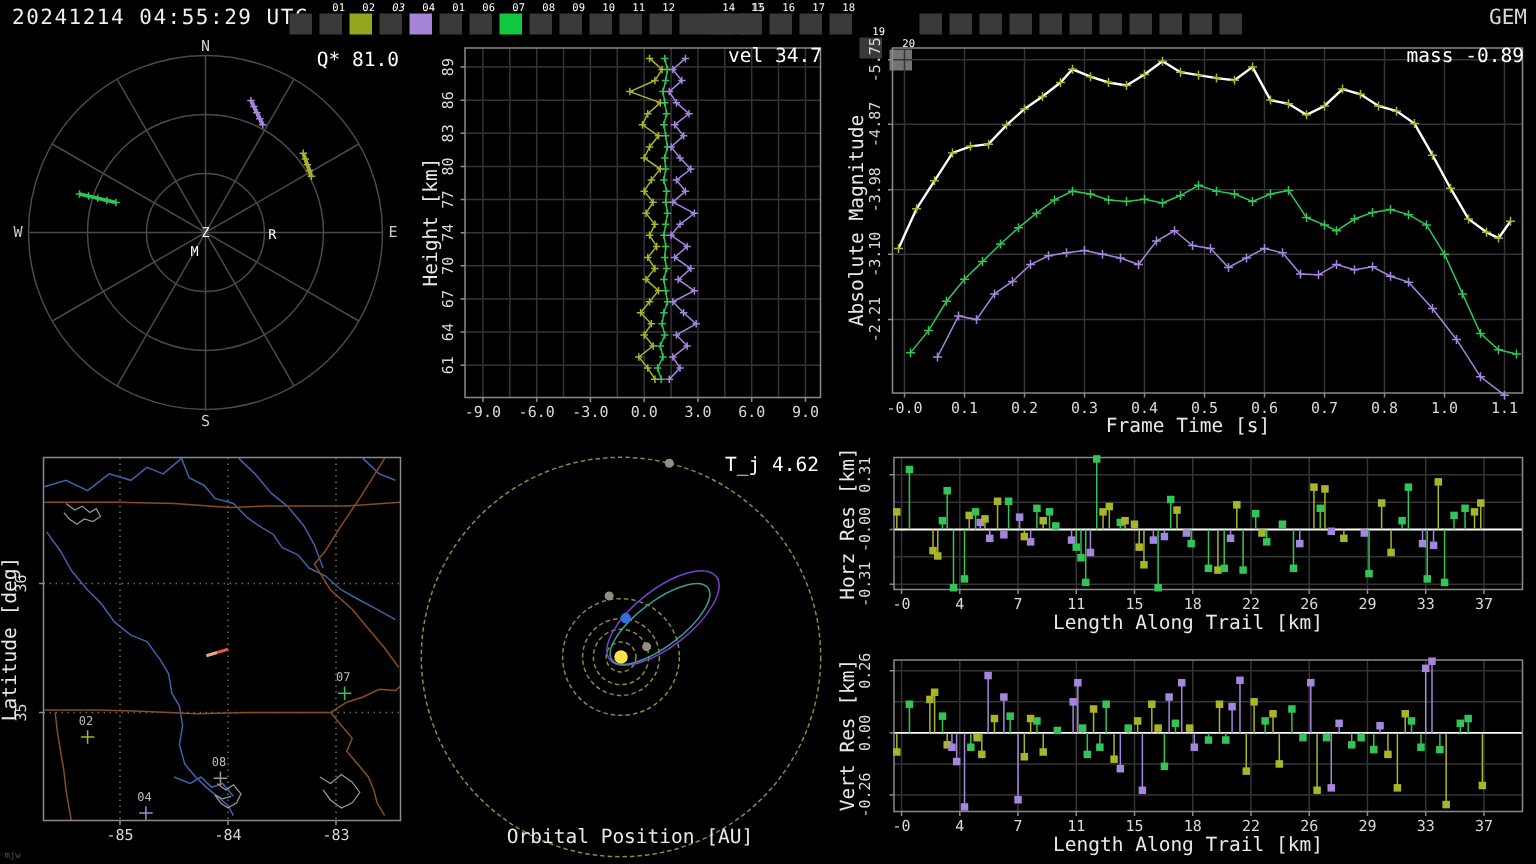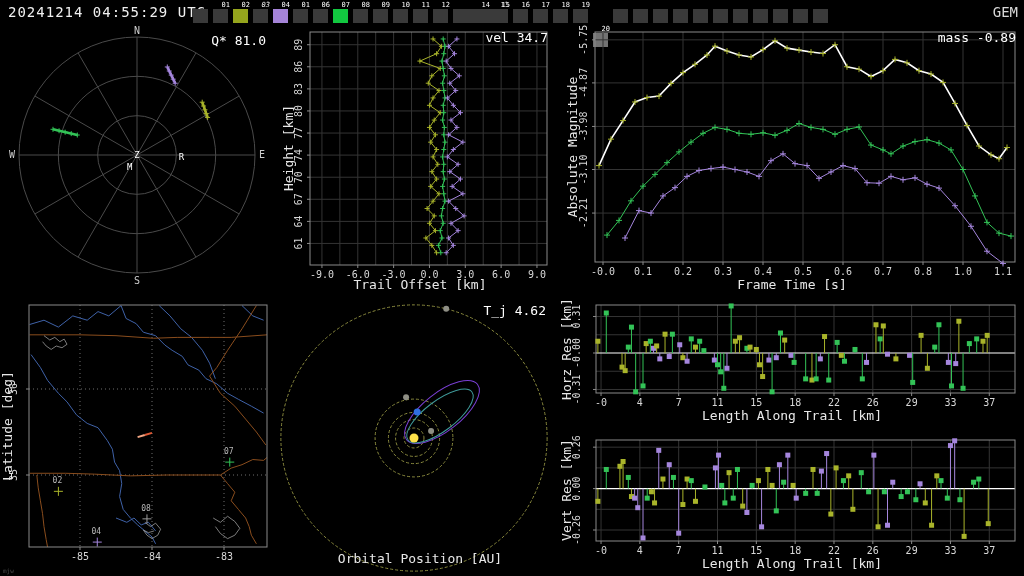--- a/index.html
+++ b/index.html
@@ -83,7 +83,7 @@
         <div class="slot" style="left: 553px; background: rgb(58, 58, 58);">
           <span class="slot-label">18</span>
         </div>
-        <div class="slot" style="left: 573px; background: rgb(58, 58, 58);">
+        <div class="slot" style="left: 573px; background: rgb(58, 58, 58); margin-top: 16px;">
           <span class="slot-label">19</span>
         </div>
         <div class="slot" style="left: 593px; background: #737373; margin-top: 24px;">

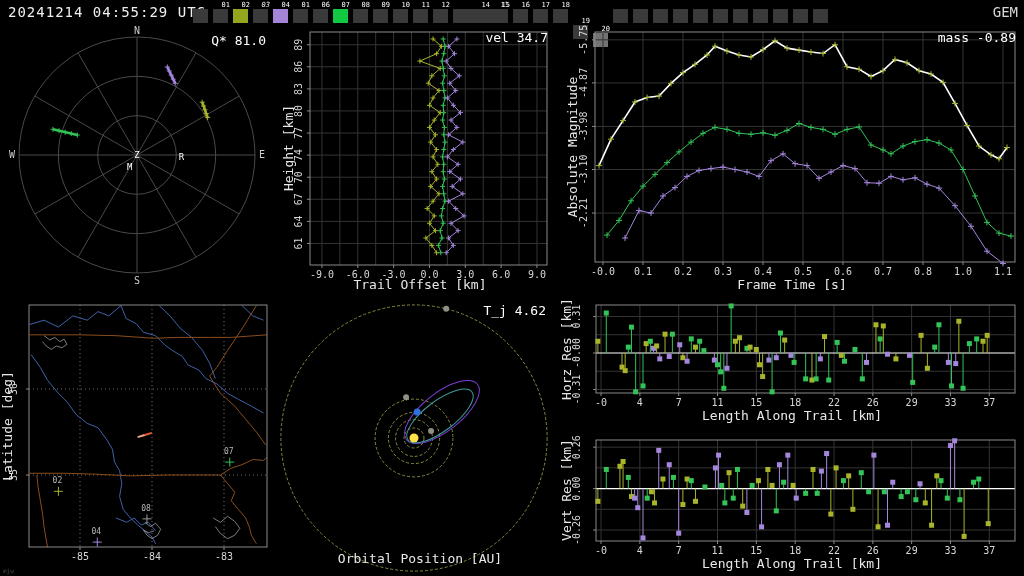--- a/index.html
+++ b/index.html
@@ -405,7 +405,6 @@
       </svg>
     <span class="ann" style="right:12px;top:5px">vel 34.7</span>
     <div class="ytitle" style="left:8px;top:123px">Height [km]</div>
-    <div class="xtitle" style="top:252px">Trail Offset [km]</div>
   </div>
 
   <div class="panel" id="p-mag" style="left:560px;top:25px;width:464px;height:270px">

